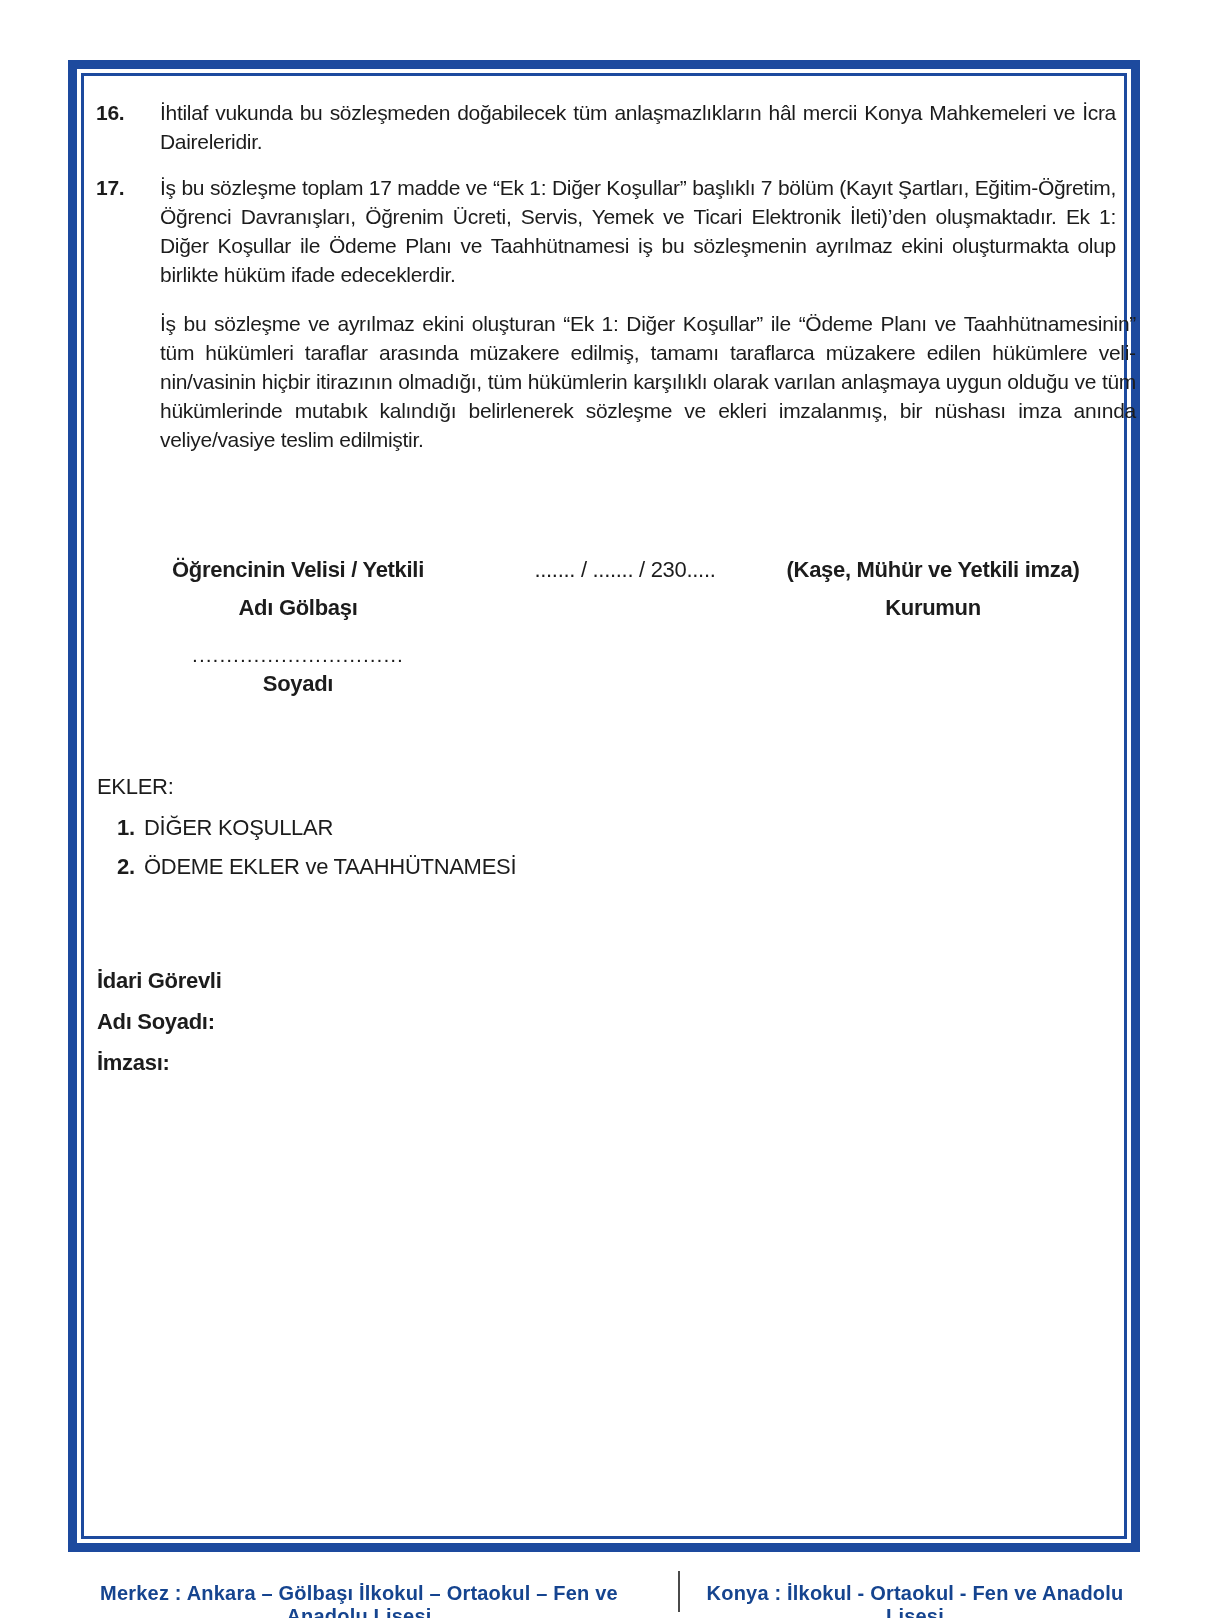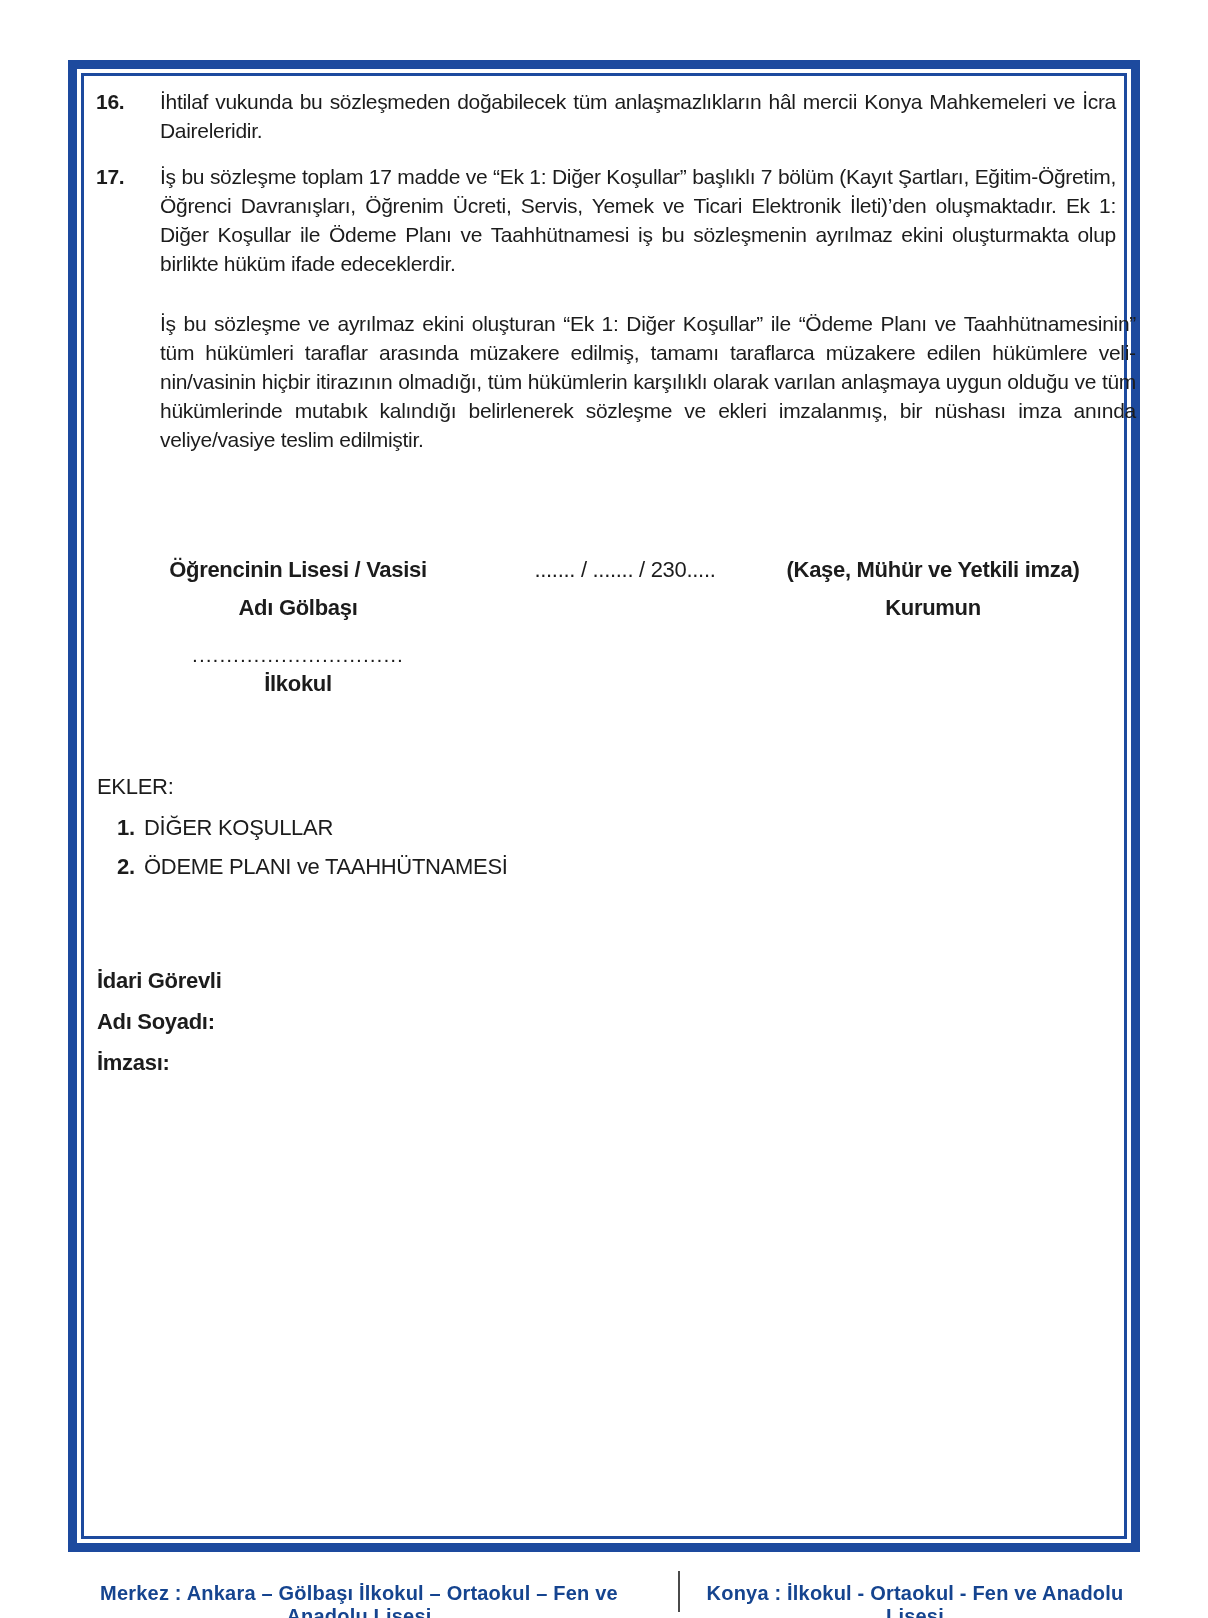--- a/index.html
+++ b/index.html
@@ -24,7 +24,7 @@
   .bodytext { font-size:21px; line-height:29px; letter-spacing:-0.3px; }
   .justify { text-align:justify;margin-left:20px; }
 
-  .articles { position:absolute; left:96px; top:87px; width:1020px; }
+  .articles { position:absolute; left:96px; top:98px; width:1020px; }
   .article { display:grid; grid-template-columns:44px 1fr; margin-bottom:17px; }
   .article-num { font-weight:bold; }
 

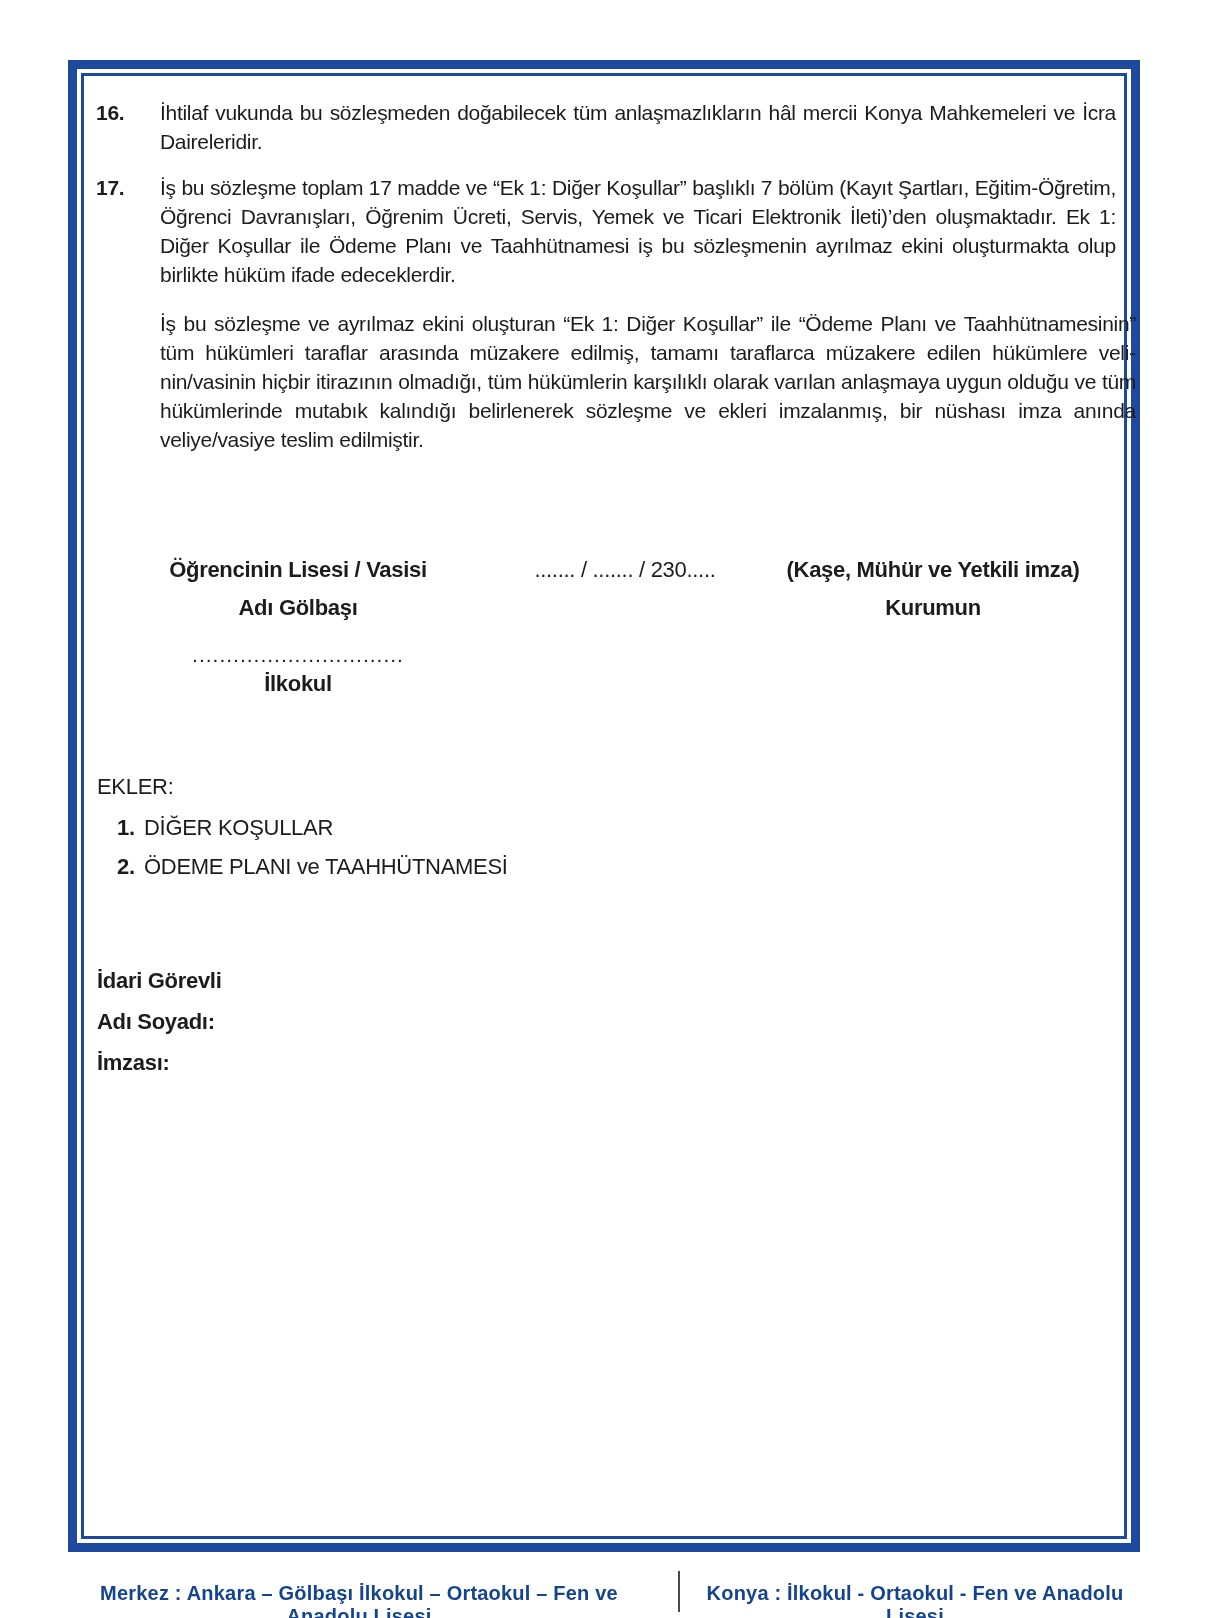--- a/index.html
+++ b/index.html
@@ -83,7 +83,7 @@
   <div class="closing bodytext justify">İş bu sözleşme ve ayrılmaz ekini oluşturan “Ek 1: Diğer Koşullar” ile “Ödeme Planı ve Taahhütnamesinin” tüm hükümleri taraflar arasında müzakere edilmiş, tamamı taraflarca müzakere edilen hükümlere veli­nin/vasinin hiçbir itirazının olmadığı, tüm hükümlerin karşılıklı olarak varılan anlaşmaya uygun olduğu ve tüm hükümlerinde mutabık kalındığı belirlenerek sözleşme ve ekleri imzalanmış, bir nüshası imza anında veliye/vasiye teslim edilmiştir.</div>
 
   <div class="sig-left">
-    <div class="line sig-bold">Öğrencinin Lisesi / Vasisi</div>
+    <div class="line sig-bold">Öğrencinin Velisi / Yetkili</div>
     <div class="line sig-bold">Adı Gölbaşı</div>
     <div class="sig-dots">...............................</div>
     <div class="sig-imza sig-bold">İlkokul</div>

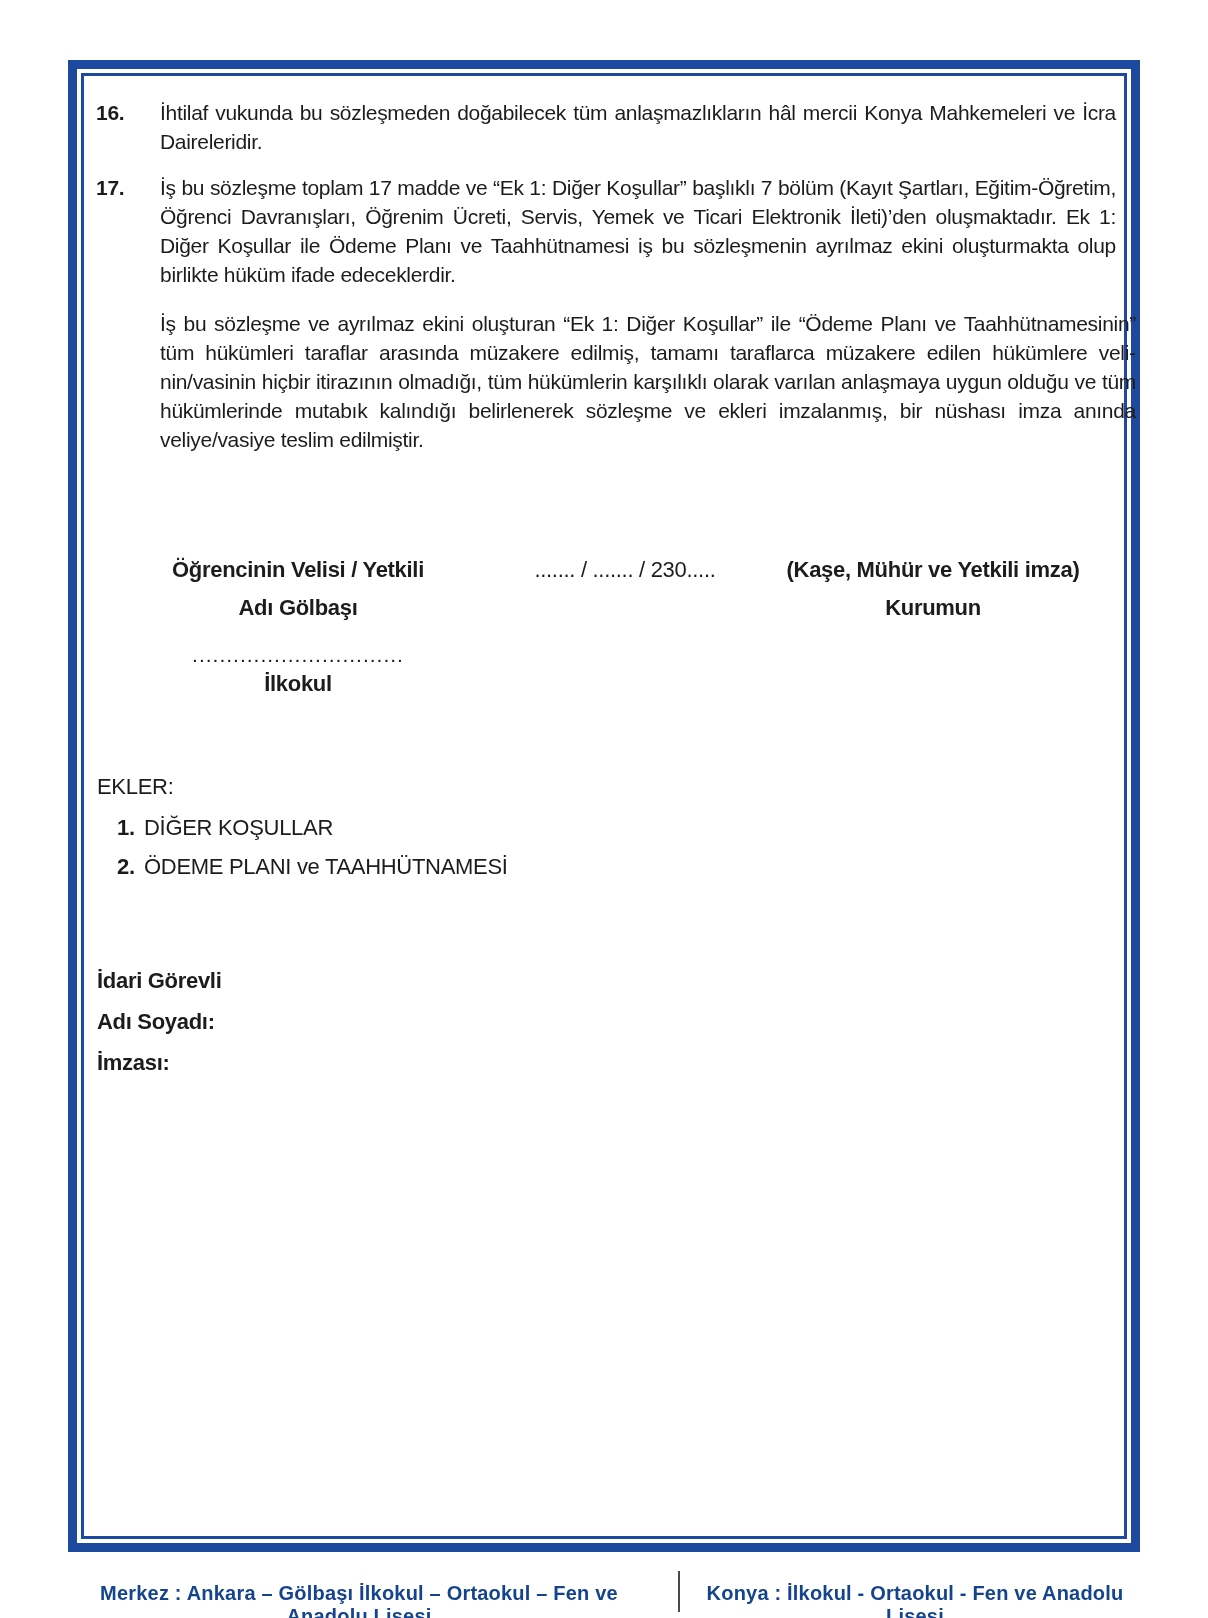--- a/index.html
+++ b/index.html
@@ -86,7 +86,7 @@
     <div class="line sig-bold">Öğrencinin Velisi / Yetkili</div>
     <div class="line sig-bold">Adı Gölbaşı</div>
     <div class="sig-dots">...............................</div>
-    <div class="sig-imza sig-bold">İlkokul</div>
+    <div class="sig-imza sig-bold">Soyadı</div>
   </div>
 
   <div class="sig-mid">....... / ....... / 230.....</div>

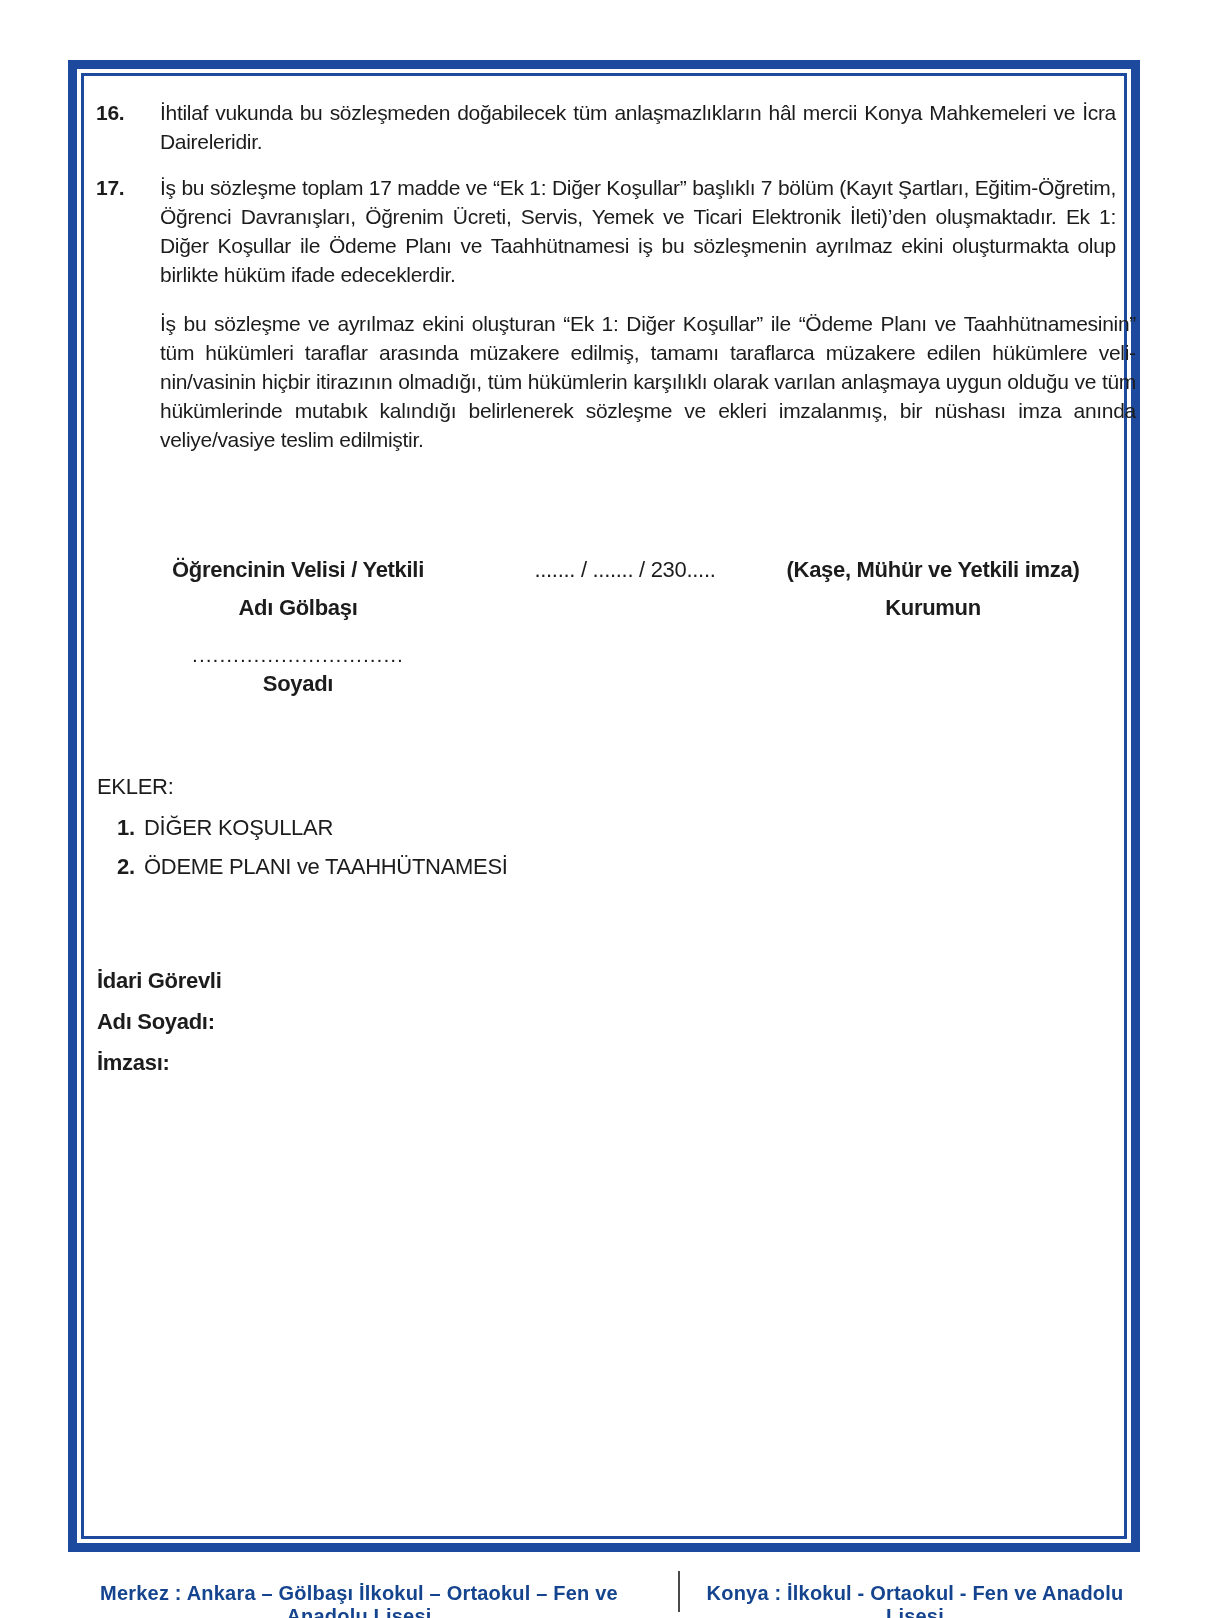--- a/index.html
+++ b/index.html
@@ -105,7 +105,7 @@
       </div>
       <div class="ekler-item">
         <span class="ekler-num">2.</span>
-        <span>ÖDEME PLANI ve TAAHHÜTNAMESİ</span>
+        <span>ÖDEME EKLER ve TAAHHÜTNAMESİ</span>
       </div>
     </div>
   </div>

